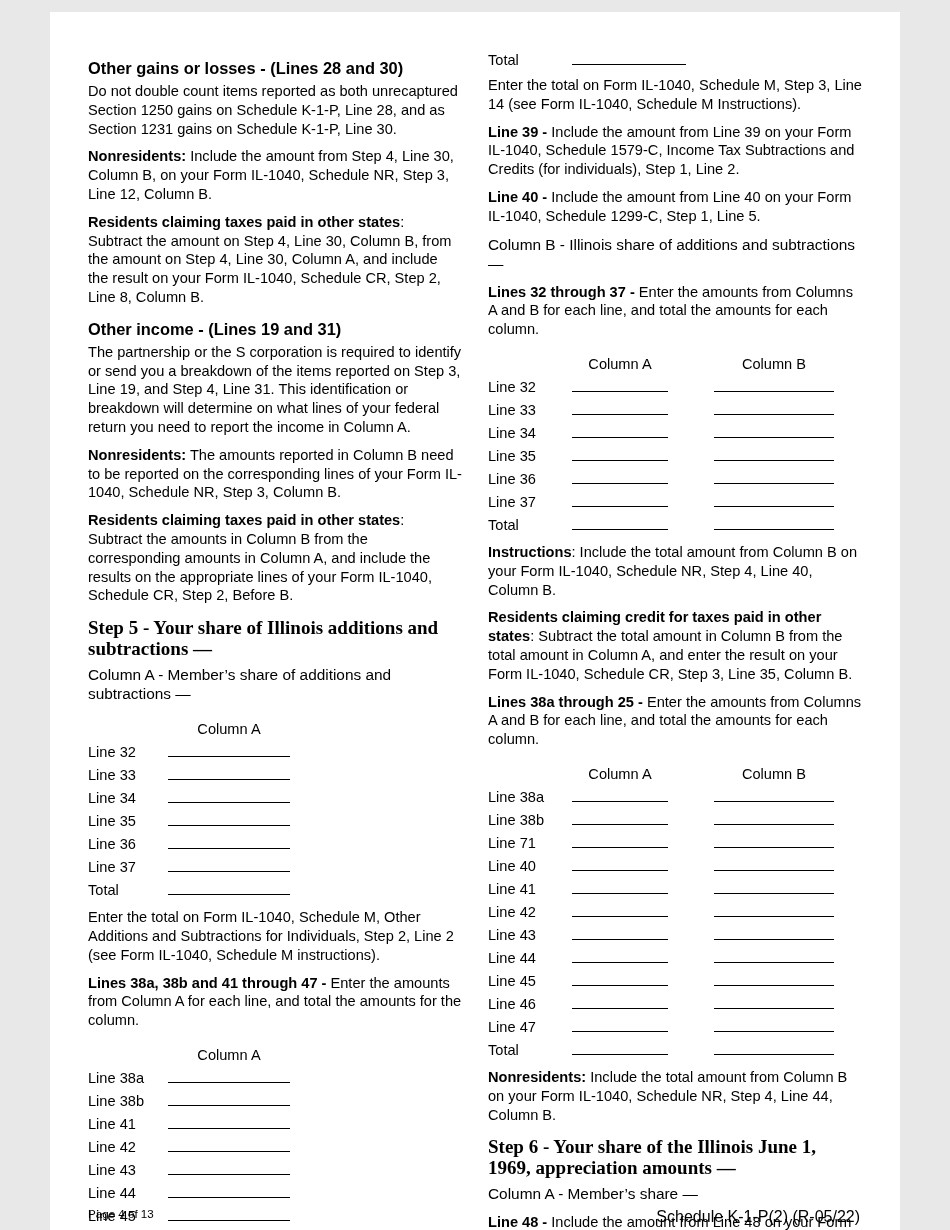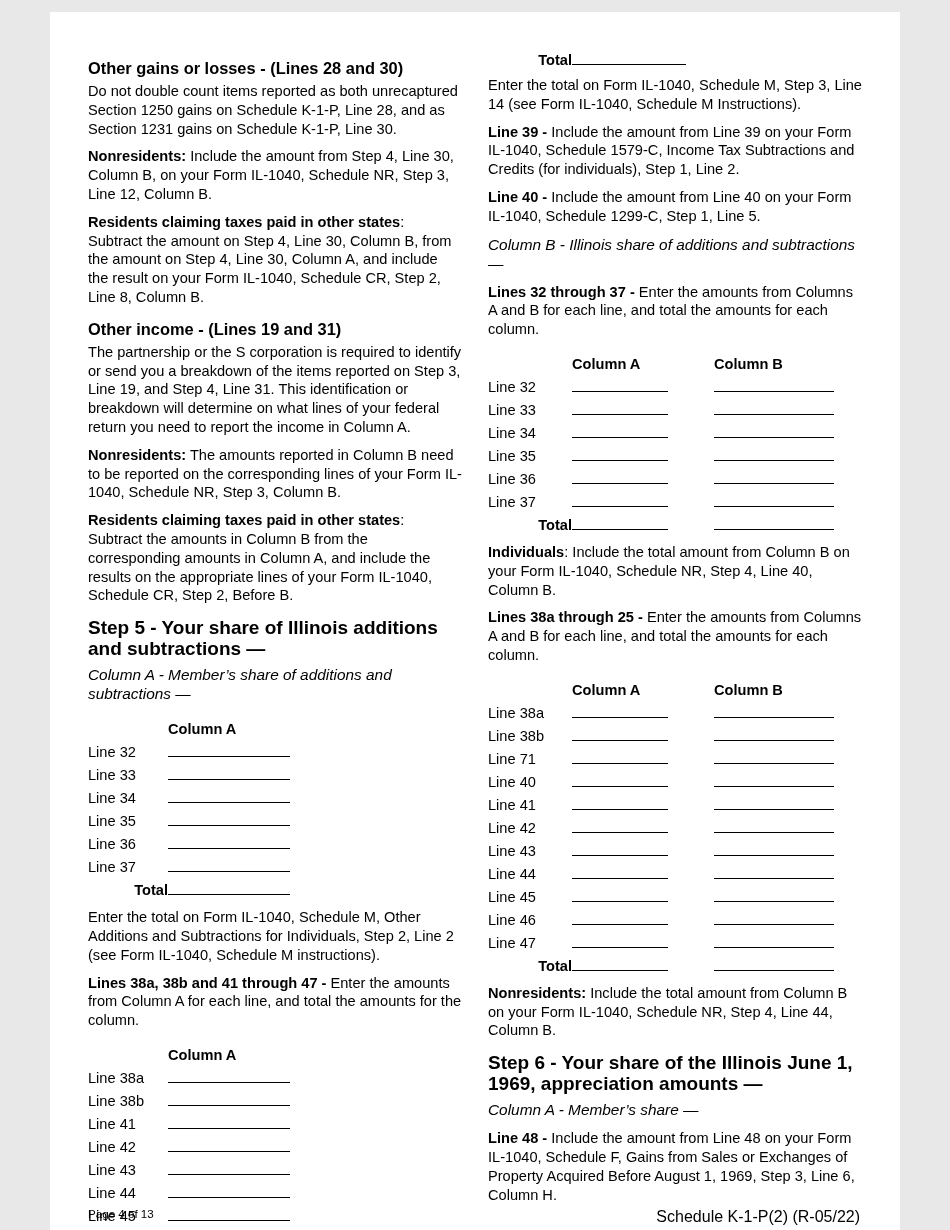--- a/index.html
+++ b/index.html
@@ -24,7 +24,7 @@
   .lrow.thead { height:24px; }
   .lab  { width:80px; font-size:14.6px; flex:0 0 auto; }
   .lab2 { width:84px; font-size:14.6px; flex:0 0 auto; }
-  .bold { font-weight:bold;text-align:right; }
+  .bold { font-weight:normal; }
   .blank { height:0; border-bottom:1.4px solid #000; margin-bottom:3px; flex:0 0 auto; }
   .bl-single { width:122px; }
   .bl-a { width:96px; margin-right:46px; }

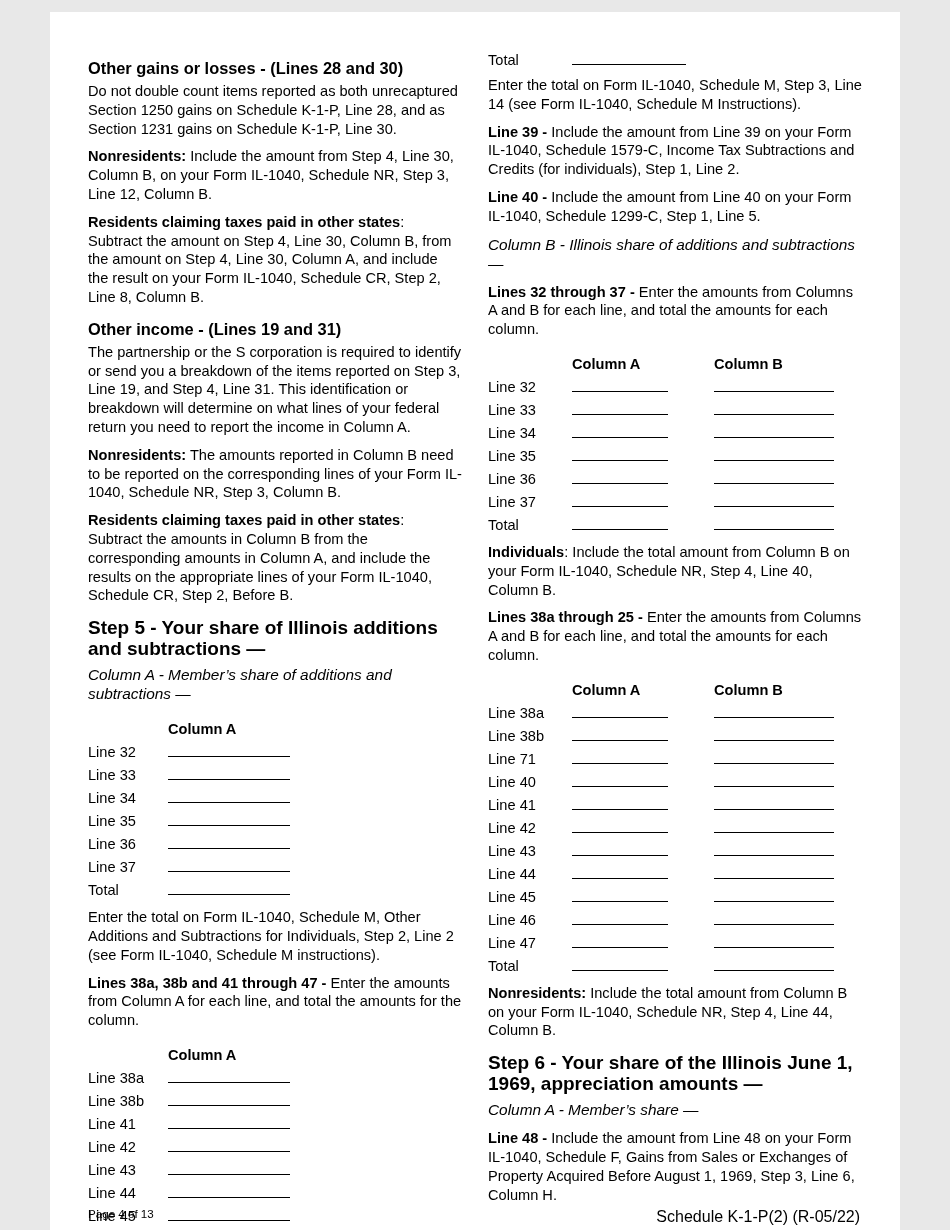--- a/index.html
+++ b/index.html
@@ -17,7 +17,7 @@
 
   h3.sect { font-size:16.4px; font-weight:bold; margin:13px 0 4px 0; line-height:19px; }
   h2.step { font-size:19px; font-weight:bold; margin:12px 0 6px 0; line-height:21px; }
-  .subhead { font-style:italic; font-size:15.4px; line-height:19px; margin:3px 0 10px 0; }
+  .subhead { font-size:15.4px; line-height:19px; margin:3px 0 10px 0; }
 
   .tbl { margin:4px 0 10px 0; }
   .lrow { display:flex; align-items:flex-end; height:23px; }

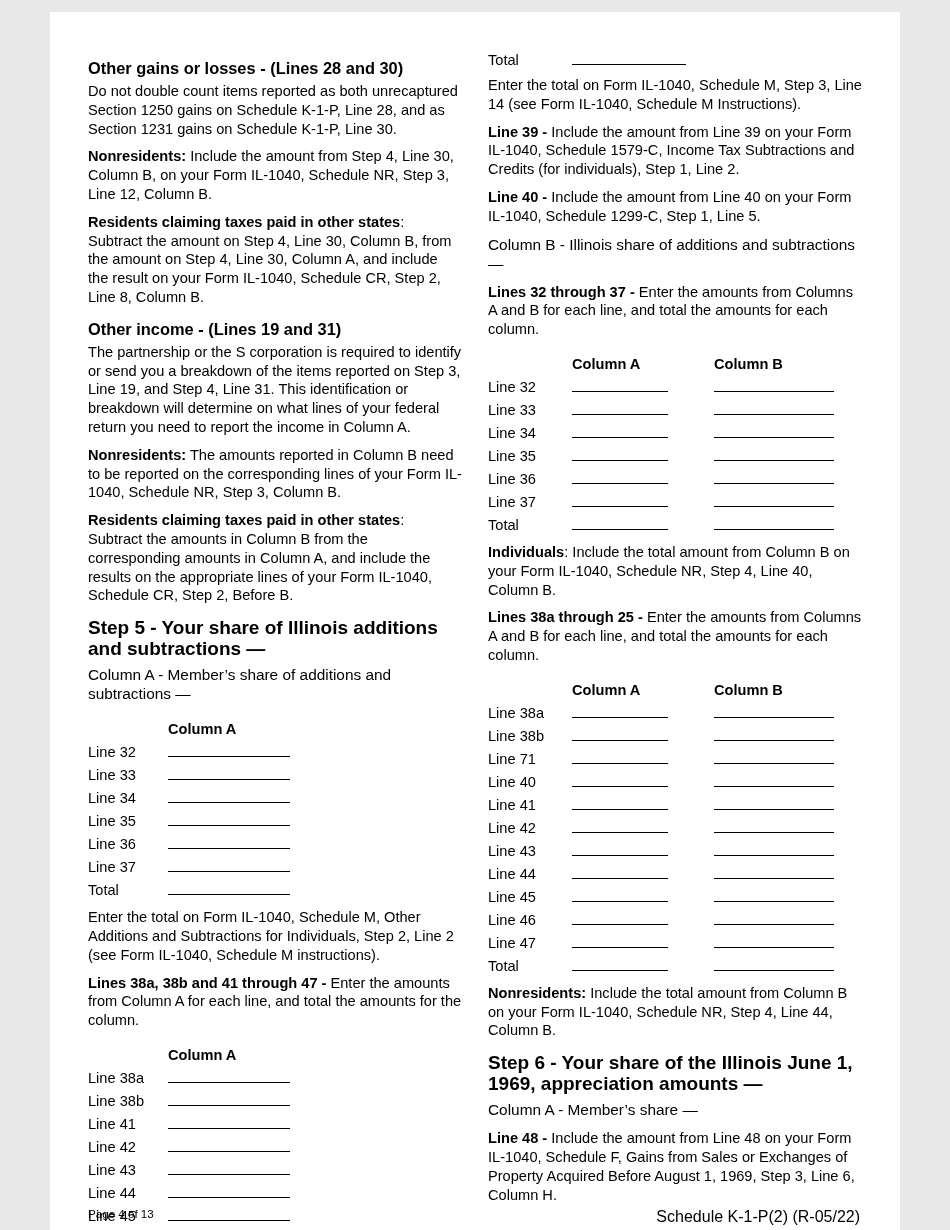--- a/index.html
+++ b/index.html
@@ -30,7 +30,7 @@
   .bl-a { width:96px; margin-right:46px; }
   .bl-b { width:120px; }
   .bl-total { width:114px; }
-  .colhead { font-size:14.6px; font-weight:bold; flex:0 0 auto; }
+  .colhead { font-size:14.6px; font-weight:normal; text-align:center; flex:0 0 auto; }
   .ch-single { width:122px; }
   .ch-a { width:96px; margin-right:46px; }
   .ch-b { width:120px; }

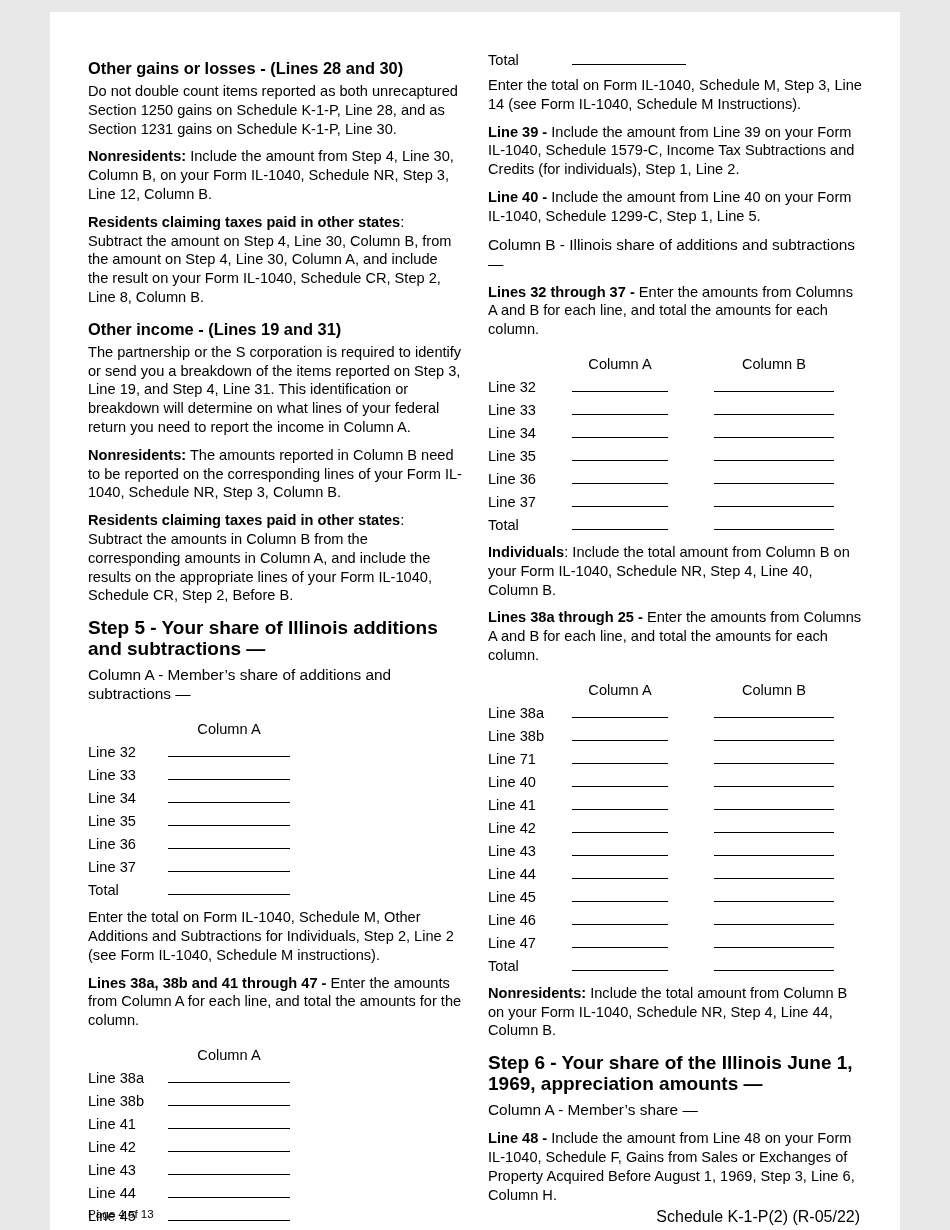--- a/index.html
+++ b/index.html
@@ -204,7 +204,7 @@
           </div>
       </div>
 
-      <p class="para"><b>Individuals</b><span>: Include the total amount from Column B on your Form IL-1040, Schedule NR, Step 4, Line 40, Column B.</span></p>
+      <p class="para"><b>Instructions</b><span>: Include the total amount from Column B on your Form IL-1040, Schedule NR, Step 4, Line 40, Column B.</span></p>
 
       <p class="para"><b>Lines 38a through 25 - </b><span>Enter the amounts from Columns A and B for each line, and total the amounts for each column.</span></p>
 

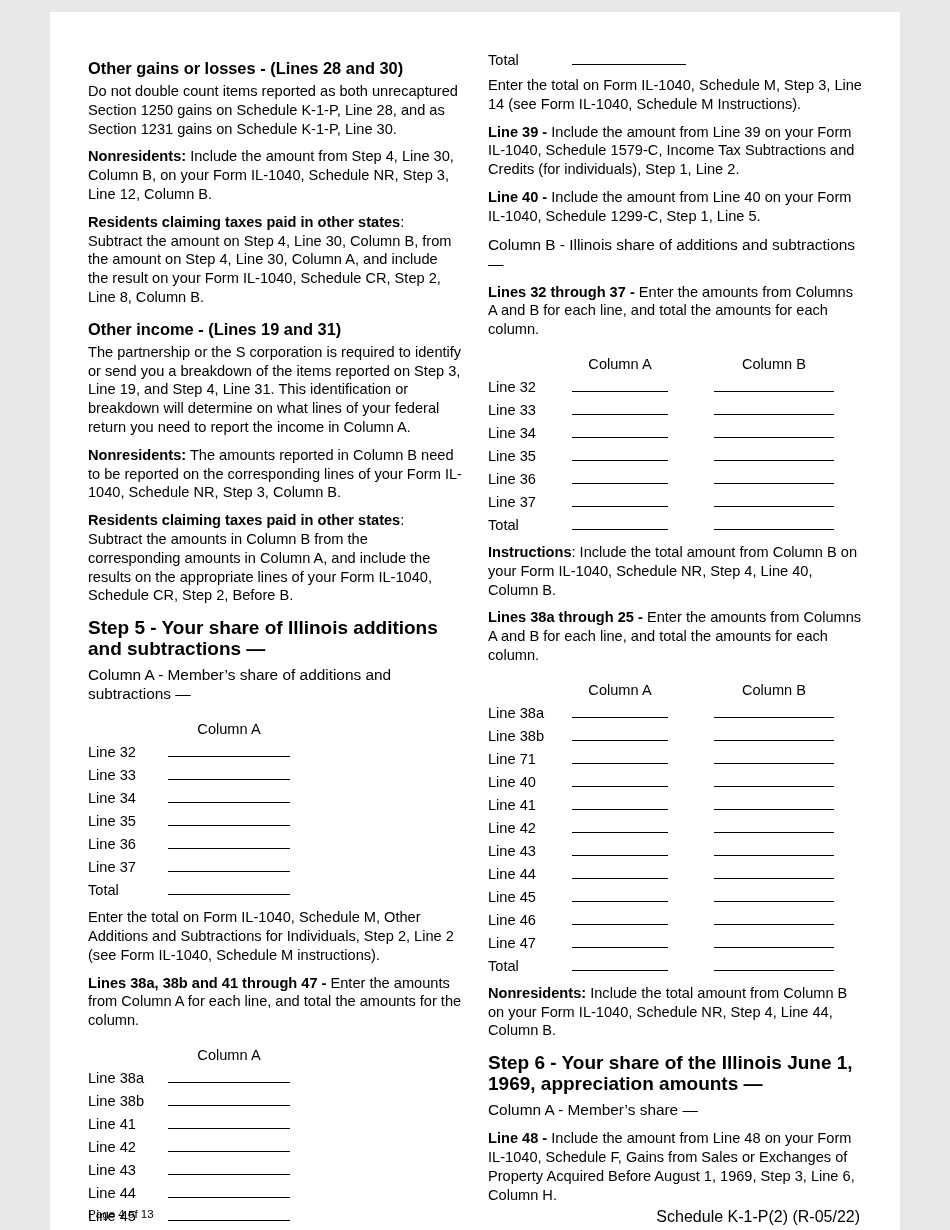--- a/index.html
+++ b/index.html
@@ -16,7 +16,7 @@
   p.para b { font-weight:bold; }
 
   h3.sect { font-size:16.4px; font-weight:bold; margin:13px 0 4px 0; line-height:19px; }
-  h2.step { font-size:19px; font-weight:bold; margin:12px 0 6px 0; line-height:21px; }
+  h2.step { font-size:19px; font-weight:bold; margin:12px 0 6px 0; line-height:21px;font-family:Liberation Serif, serif; }
   .subhead { font-size:15.4px; line-height:19px; margin:3px 0 10px 0; }
 
   .tbl { margin:4px 0 10px 0; }

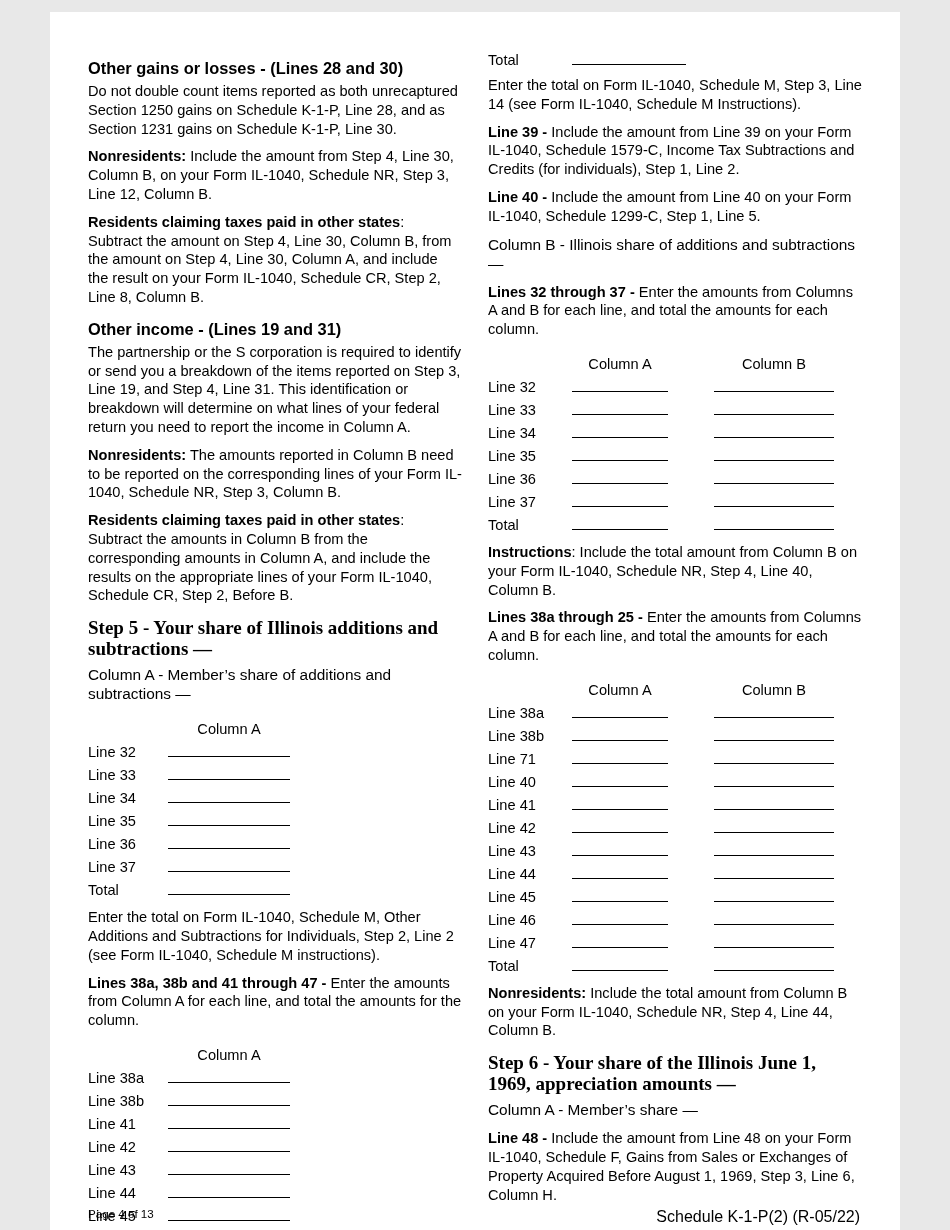--- a/index.html
+++ b/index.html
@@ -205,6 +205,7 @@
       </div>
 
       <p class="para"><b>Instructions</b><span>: Include the total amount from Column B on your Form IL-1040, Schedule NR, Step 4, Line 40, Column B.</span></p>
+      <p class="para"><b>Residents claiming credit for taxes paid in other states</b><span>: Subtract the total amount in Column B from the total amount in Column A, and enter the result on your Form IL-1040, Schedule CR, Step 3, Line 35, Column B.</span></p>
 
       <p class="para"><b>Lines 38a through 25 - </b><span>Enter the amounts from Columns A and B for each line, and total the amounts for each column.</span></p>
 

